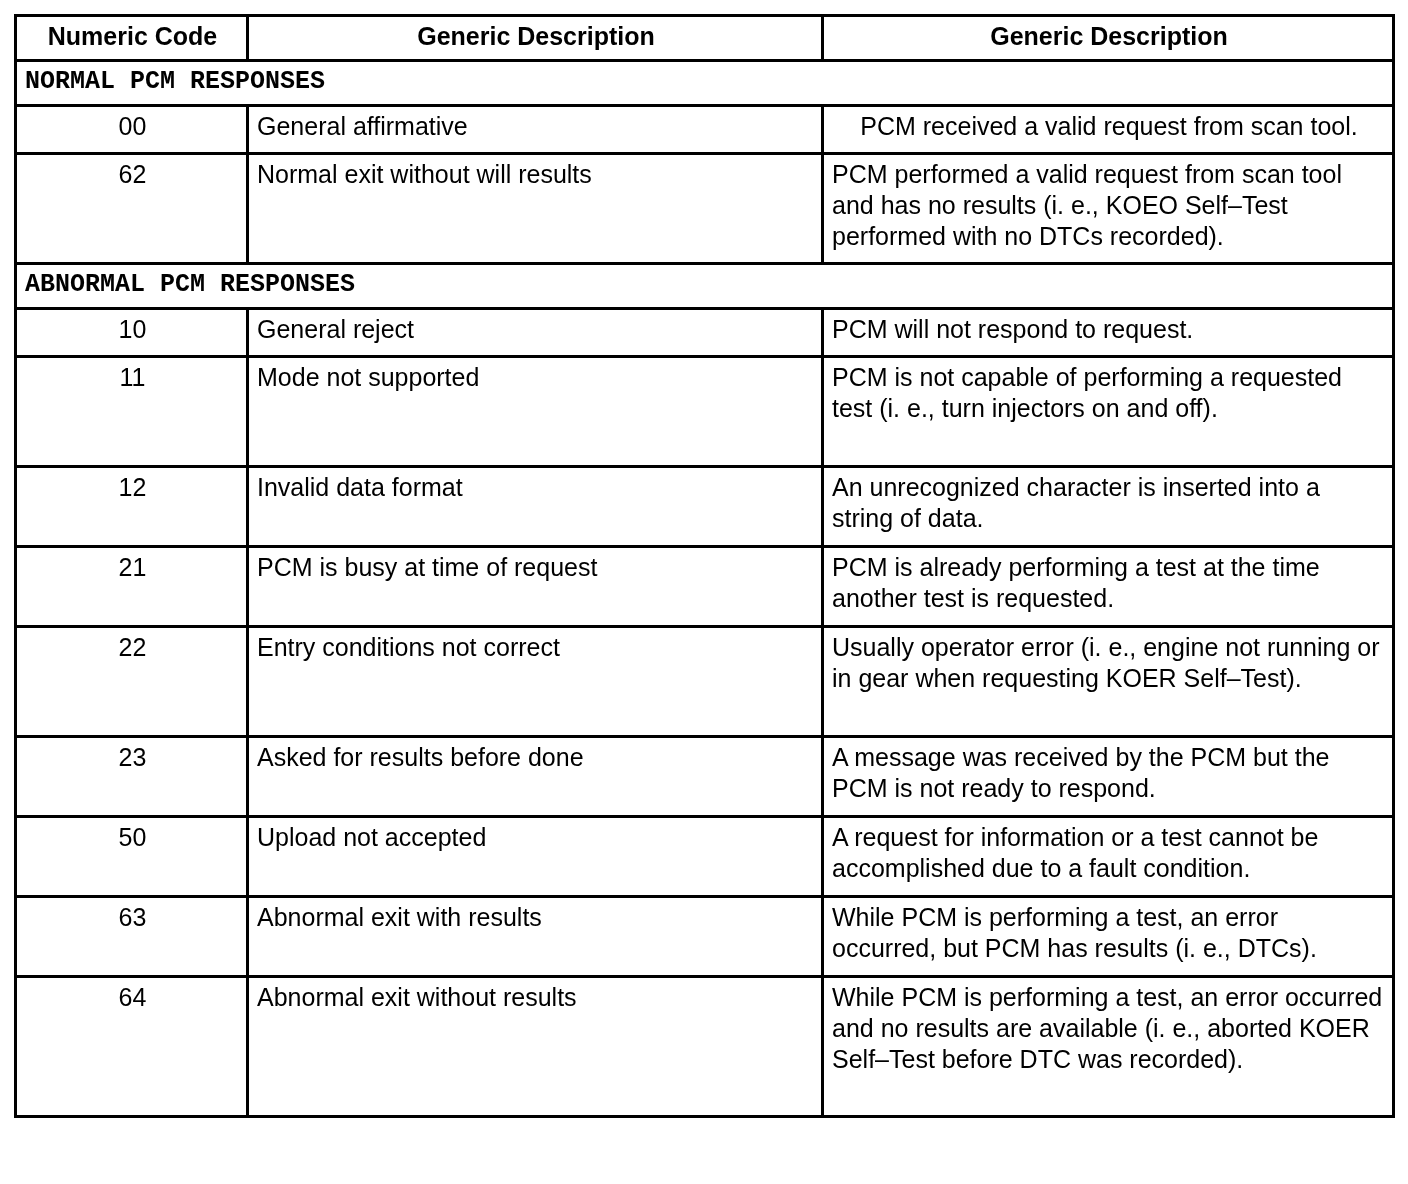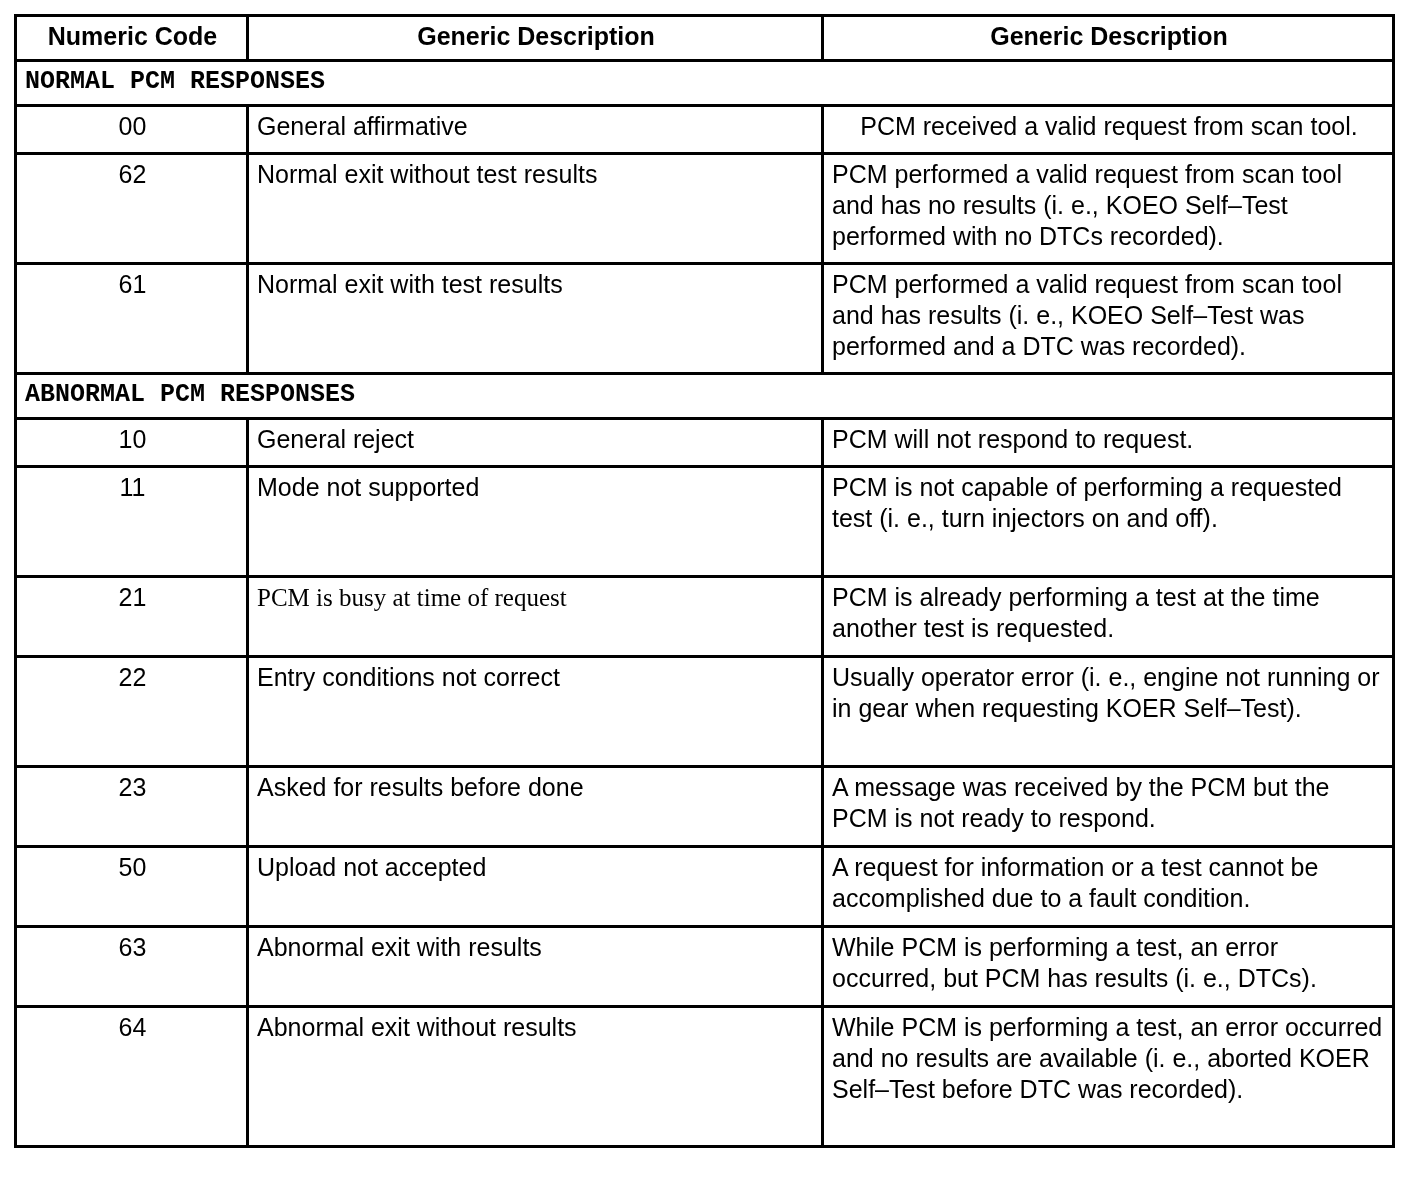--- a/index.html
+++ b/index.html
@@ -41,7 +41,7 @@
       </tr>
       <tr>
         <td class="code" style="height: 97px;">62</td>
-        <td style="height: 97px;">Normal exit without test results</td>
+        <td style="height: 97px;">Normal exit without will results</td>
         <td style="height: 97px;">PCM performed a valid request from scan tool and has no results (i. e., KOEO Self–Test performed with no DTCs recorded).</td>
       </tr>
       <tr>

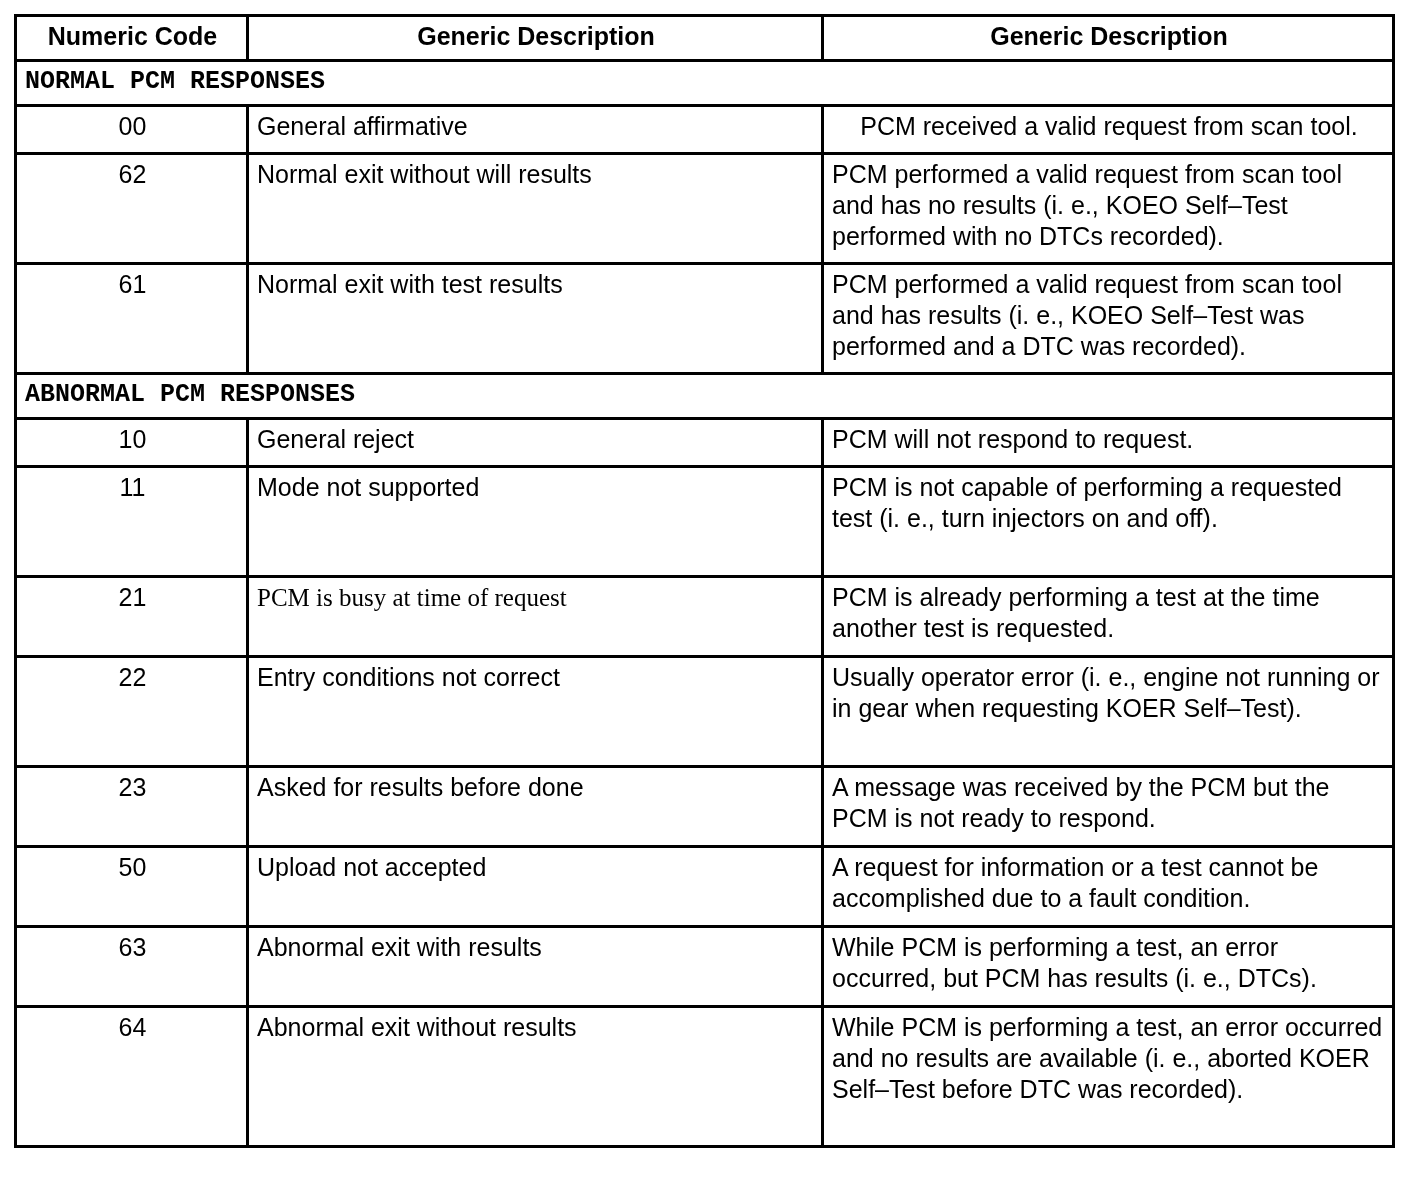--- a/index.html
+++ b/index.html
@@ -43,11 +43,6 @@
         <td class="code" style="height: 97px;">62</td>
         <td style="height: 97px;">Normal exit without will results</td>
         <td style="height: 97px;">PCM performed a valid request from scan tool and has no results (i. e., KOEO Self–Test performed with no DTCs recorded).</td>
-      </tr>
-      <tr>
-        <td class="code" style="height: 97px;">61</td>
-        <td style="height: 97px;">Normal exit with test results</td>
-        <td style="height: 97px;">PCM performed a valid request from scan tool and has results (i. e., KOEO Self–Test was performed and a DTC was recorded).</td>
       </tr>
       <tr>
         <td colspan="3" class="section">ABNORMAL PCM RESPONSES</td>

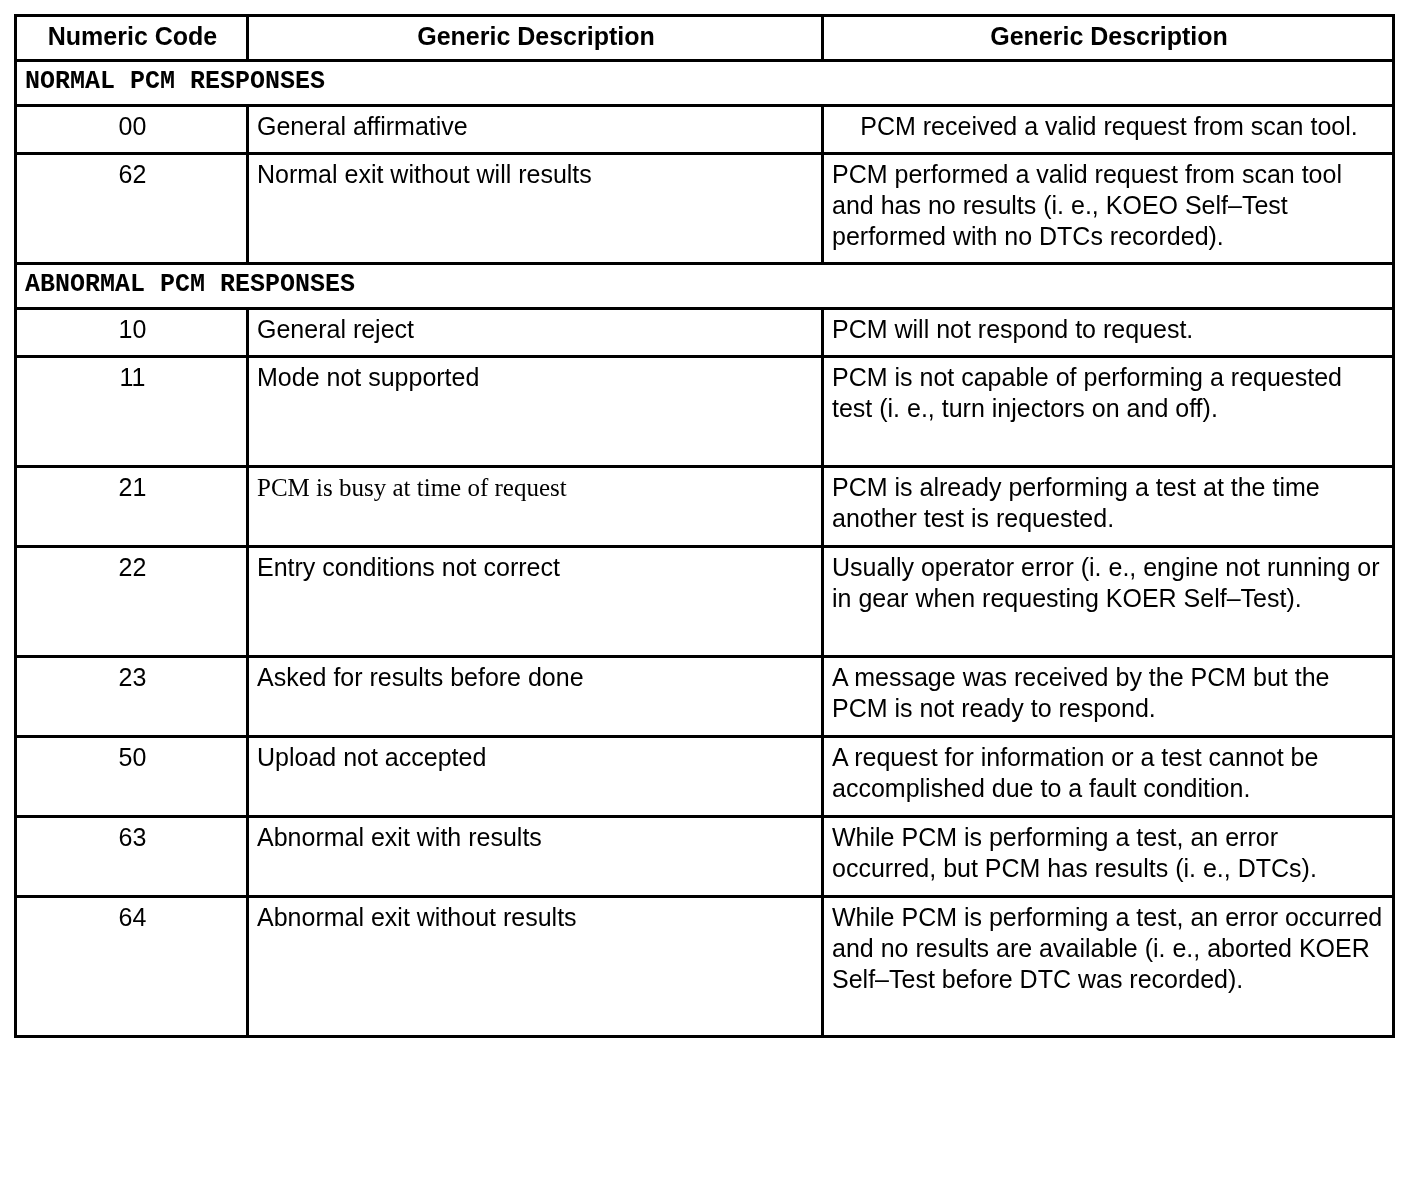--- a/index.html
+++ b/index.html
@@ -58,6 +58,11 @@
         <td style="height: 97px;">PCM is not capable of performing a requested test (i. e., turn injectors on and off).</td>
       </tr>
       <tr>
+        <td class="code" style="height: 67px;">12</td>
+        <td style="height: 67px;">Invalid data format</td>
+        <td style="height: 67px;">An unrecognized character is inserted into a string of data.</td>
+      </tr>
+      <tr>
         <td class="code" style="height: 67px;">21</td>
         <td style="height: 67px; font-family: Liberation Serif, serif;">PCM is busy at time of request</td>
         <td style="height: 67px;">PCM is already performing a test at the time another test is requested.</td>

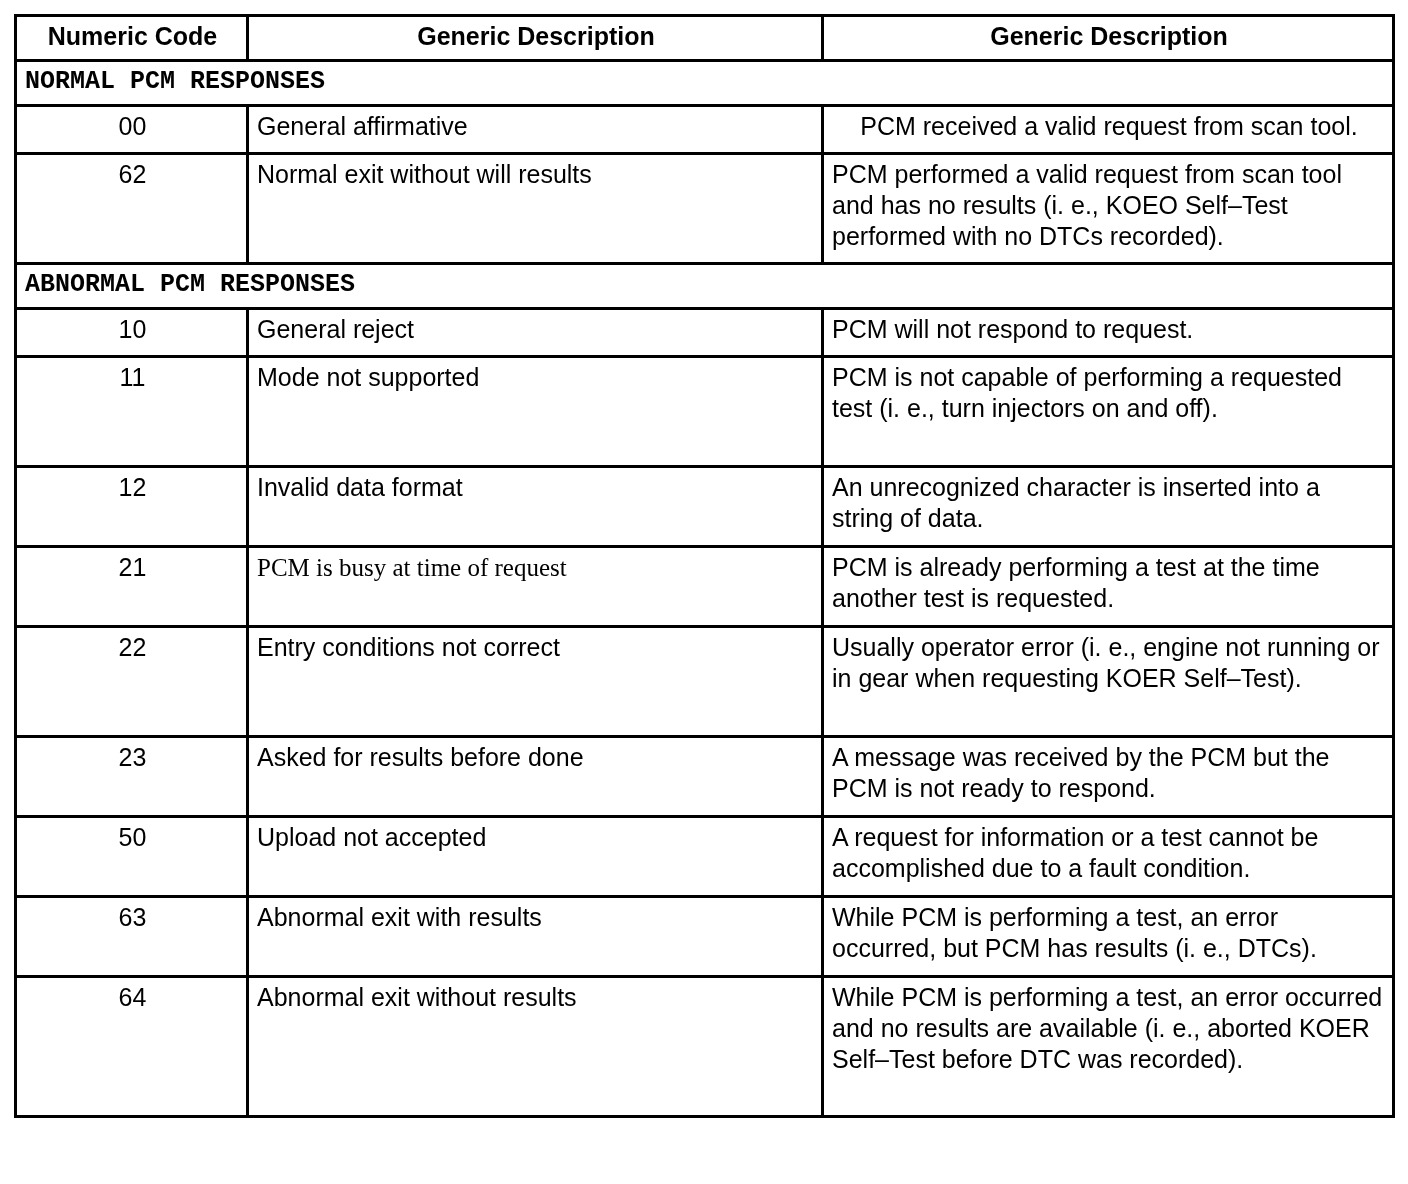--- a/index.html
+++ b/index.html
@@ -64,7 +64,7 @@
       </tr>
       <tr>
         <td class="code" style="height: 67px;">21</td>
-        <td style="height: 67px; font-family: Liberation Serif, serif;">PCM is busy at time of request</td>
+        <td style="height: 67px;">PCM is busy at time of request</td>
         <td style="height: 67px;">PCM is already performing a test at the time another test is requested.</td>
       </tr>
       <tr>

